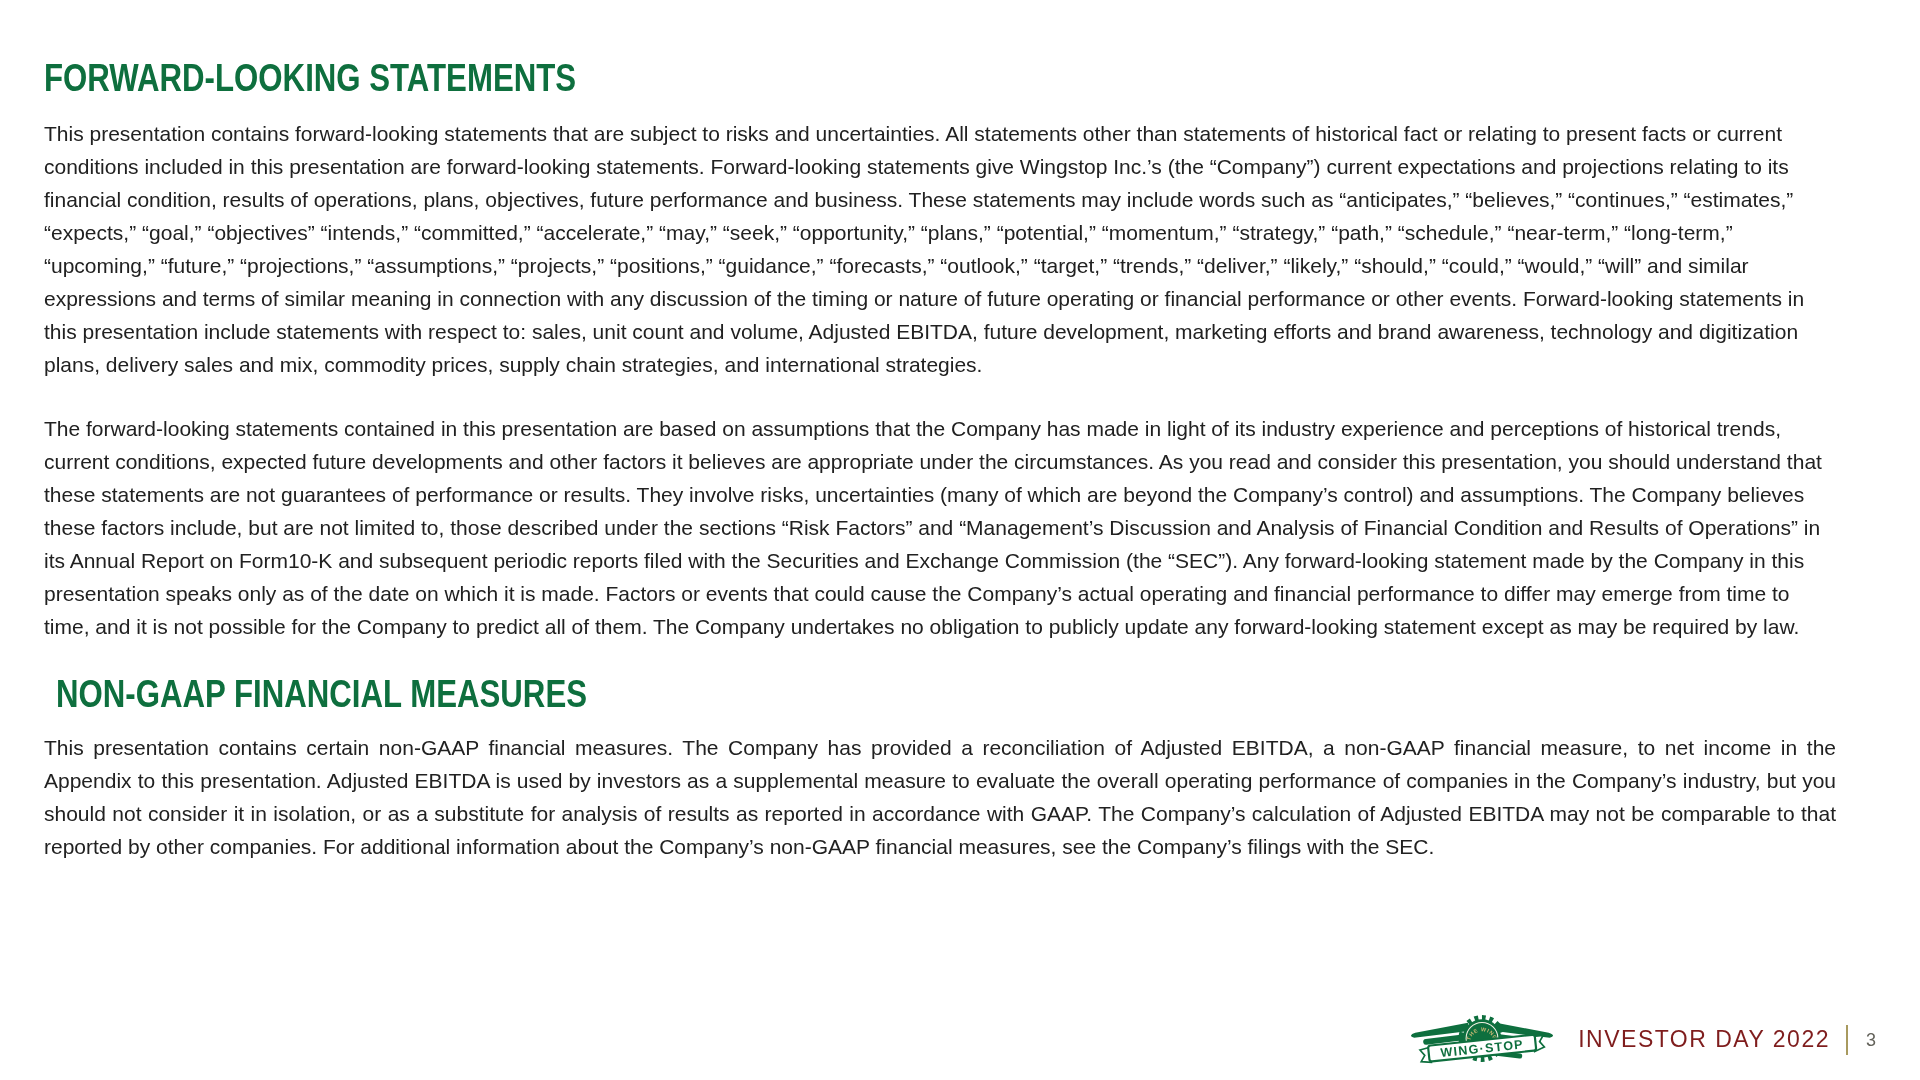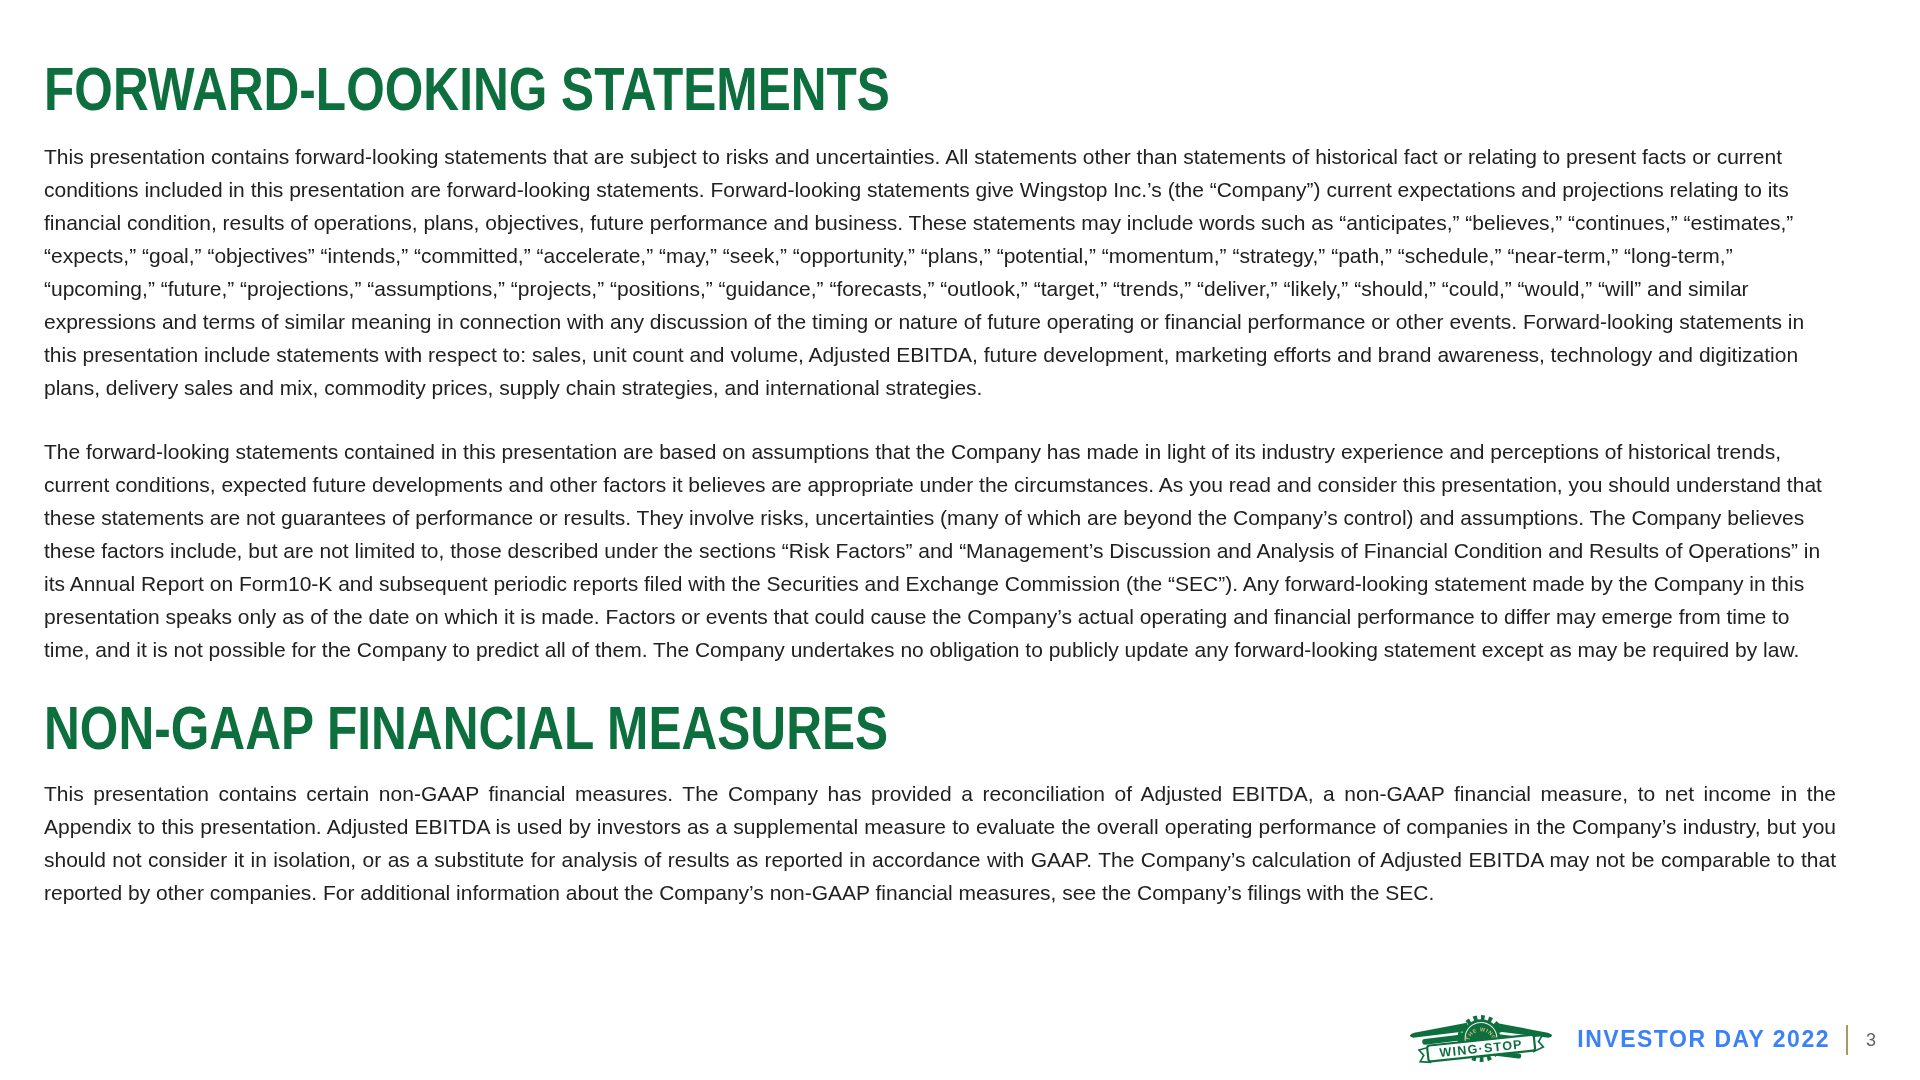--- a/index.html
+++ b/index.html
@@ -19,7 +19,7 @@
   h1.slide-heading{
     margin:0 0 20px 0;
     line-height:1.0;
-    font-size:62px;
+    font-size:39px;
     font-weight:700;
     color:#0e6f3e;
     letter-spacing:0px;

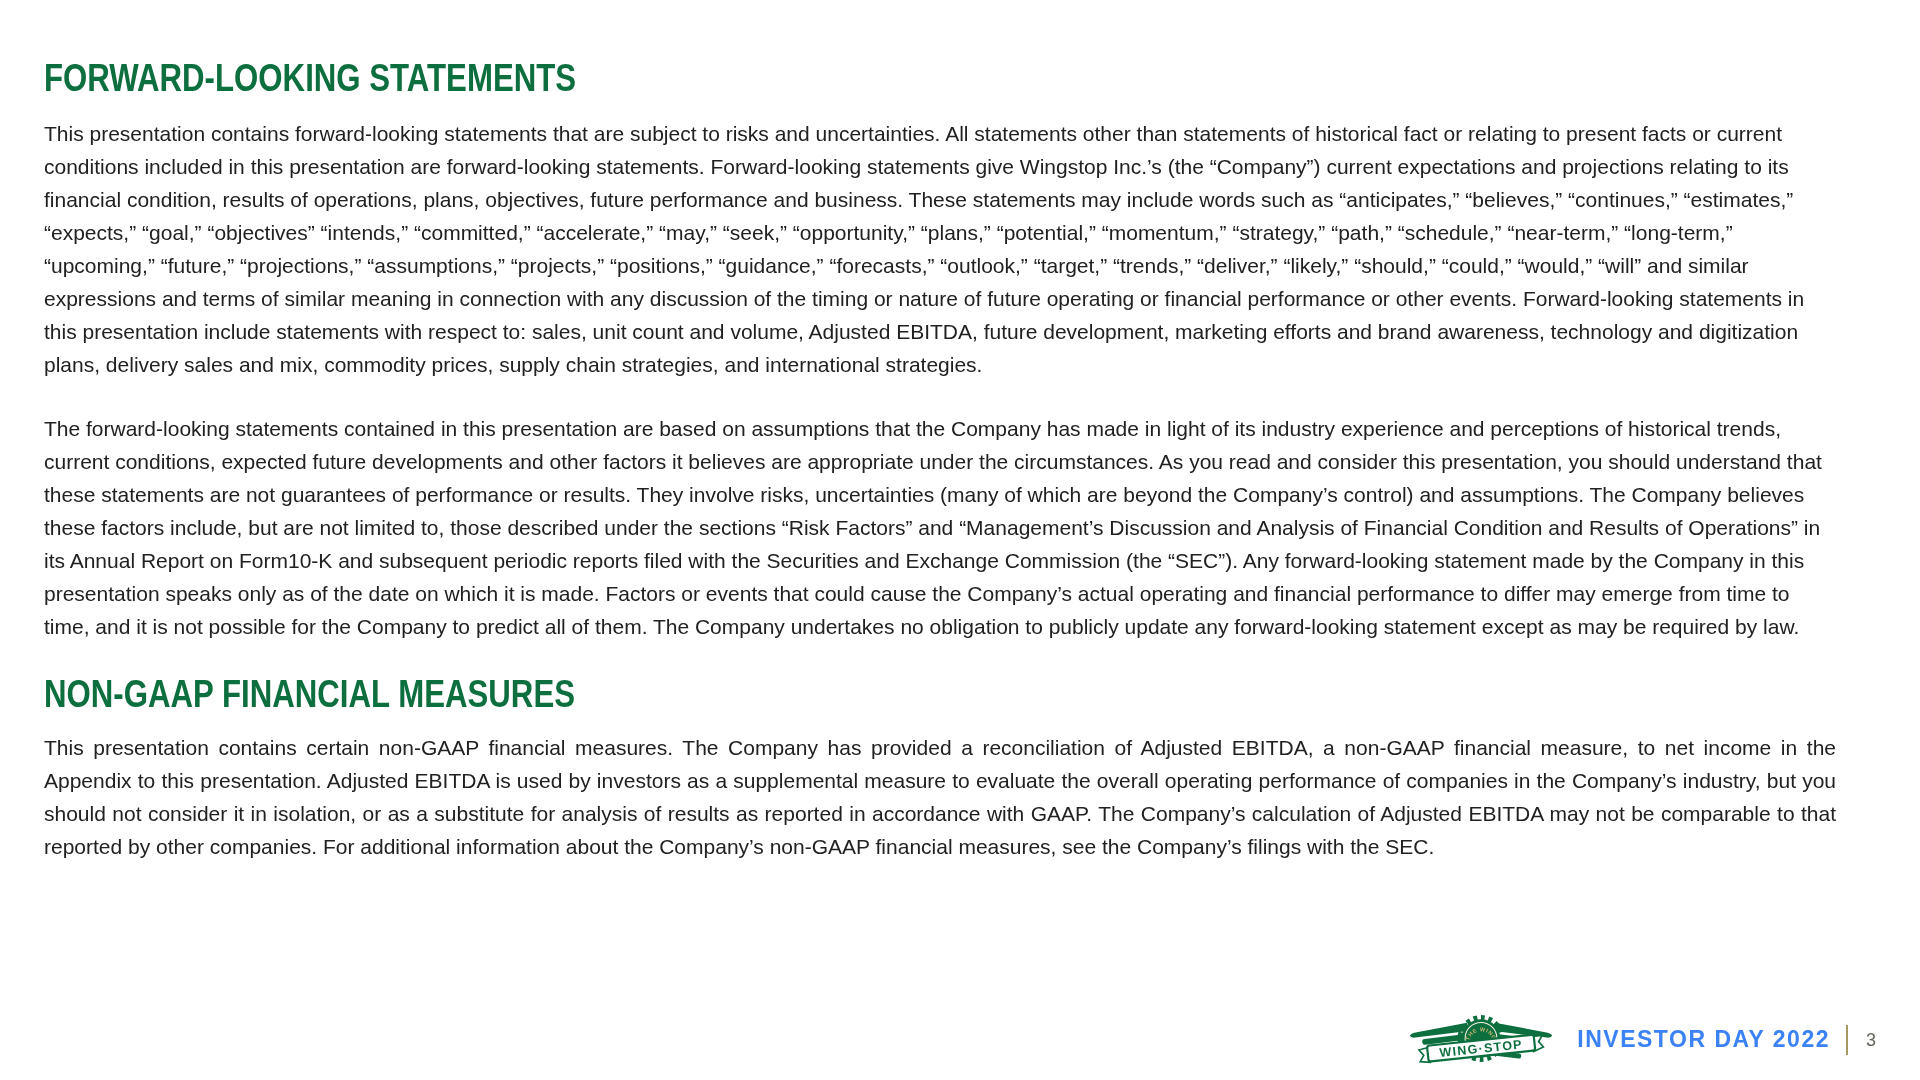--- a/index.html
+++ b/index.html
@@ -30,7 +30,7 @@
     transform:scaleX(0.8);
     transform-origin:left center;
   }
-  h1.h2-style{ margin:6px 0 18px 0; }
+  h1.h2-style{ margin:6px 0 18px 12px; }
   p.body-text{
     margin:0 0 31px 0;
     font-size:21px;

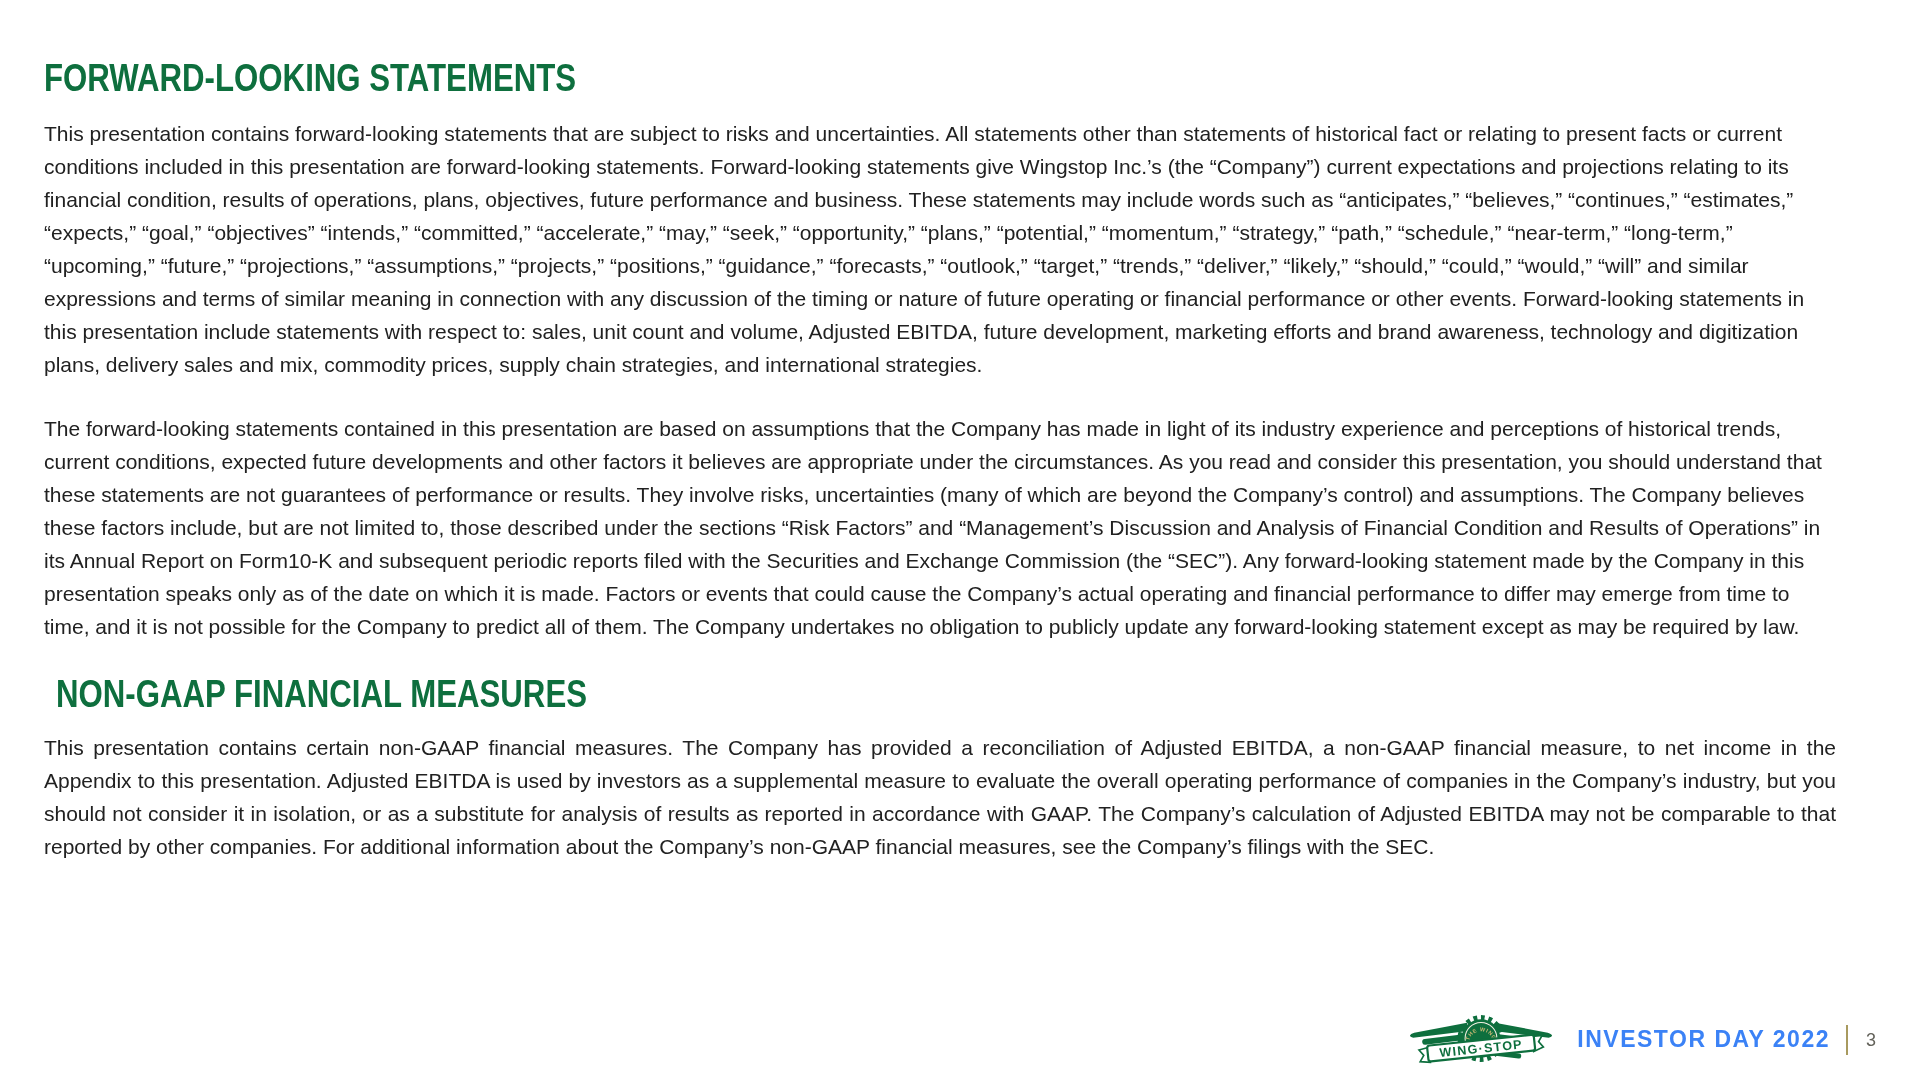--- a/index.html
+++ b/index.html
@@ -49,8 +49,8 @@
   .footer .event-label{
     font-size:23px;
     letter-spacing:1.5px;
-    color:#3b82f6;
-    font-weight:700;
+    color:#7f1d1d;
+    font-weight:400;
     white-space:nowrap;
     margin-bottom:4px;
   }

